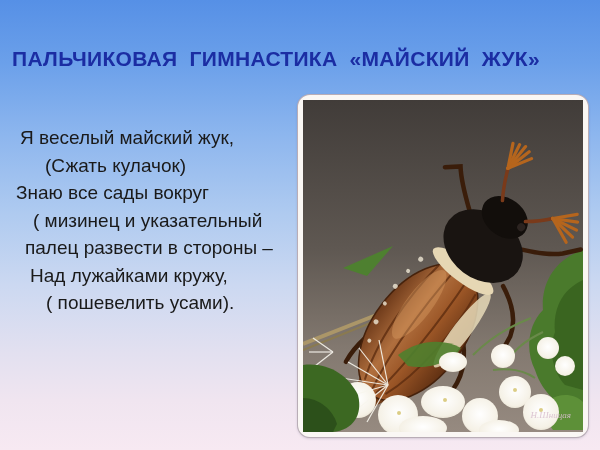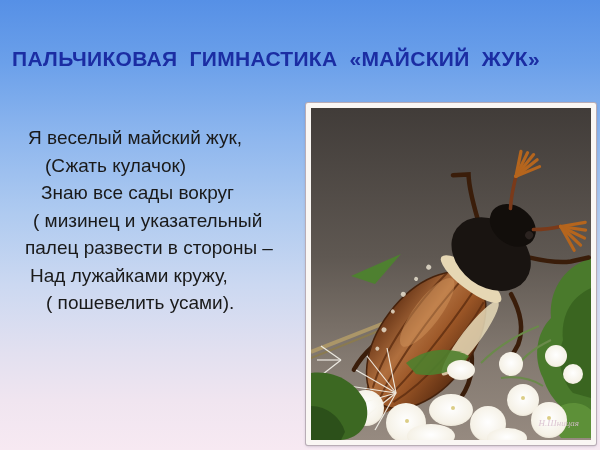--- a/index.html
+++ b/index.html
@@ -40,7 +40,7 @@
   <h1 class="title">ПАЛЬЧИКОВАЯ ГИМНАСТИКА «МАЙСКИЙ ЖУК»</h1>
 
   <div class="poem">
-    <div class="line" style="padding-left:28px">Я веселый майский жук,</div>
+    <div class="line" style="padding-left:20px">Я веселый майский жук,</div>
     <div class="line italic" style="padding-left:45px">(Сжать кулачок)</div>
     <div class="line" style="padding-left:41px">Знаю все сады вокруг</div>
     <div class="line italic" style="padding-left:33px">( мизинец и указательный</div>

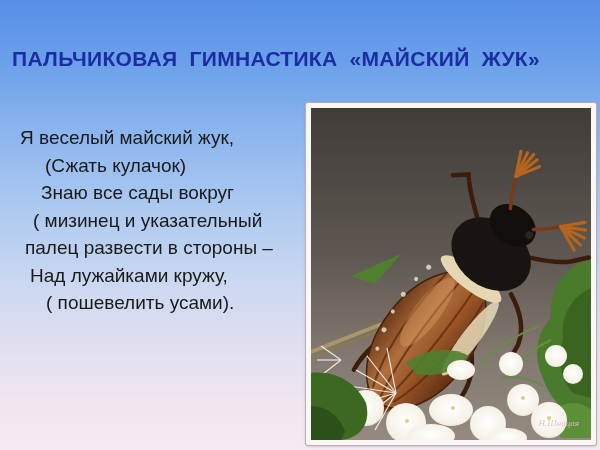--- a/index.html
+++ b/index.html
@@ -42,7 +42,7 @@
   <div class="poem">
     <div class="line" style="padding-left:20px">Я веселый майский жук,</div>
     <div class="line italic" style="padding-left:45px">(Сжать кулачок)</div>
-    <div class="line" style="padding-left:41px">Знаю все сады вокруг</div>
+    <div class="line" style="padding-left:16px">Знаю все сады вокруг</div>
     <div class="line italic" style="padding-left:33px">( мизинец и указательный</div>
     <div class="line italic" style="padding-left:25px">палец развести в стороны –</div>
     <div class="line" style="padding-left:30px">Над лужайками кружу,</div>

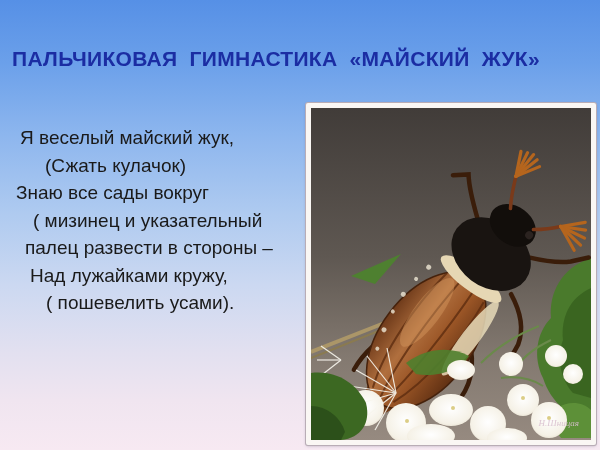--- a/index.html
+++ b/index.html
@@ -22,11 +22,11 @@
   .poem .line{white-space:nowrap;}
   .poem .italic{}
   .photo-frame{
-    position:absolute;left:294px;top:91px;margin:12px;
+    position:absolute;left:294px;top:91px;margin:4px;
     width:280px;height:332px;
     border:5px solid #faf7f4;
     box-shadow:0 0 0 1px #b9adb6, 0 1px 3px rgba(60,60,90,.35);
-    border-radius:2px;
+    border-radius:12px;
     background:#413c39;
     text-decoration:underline;
   }

